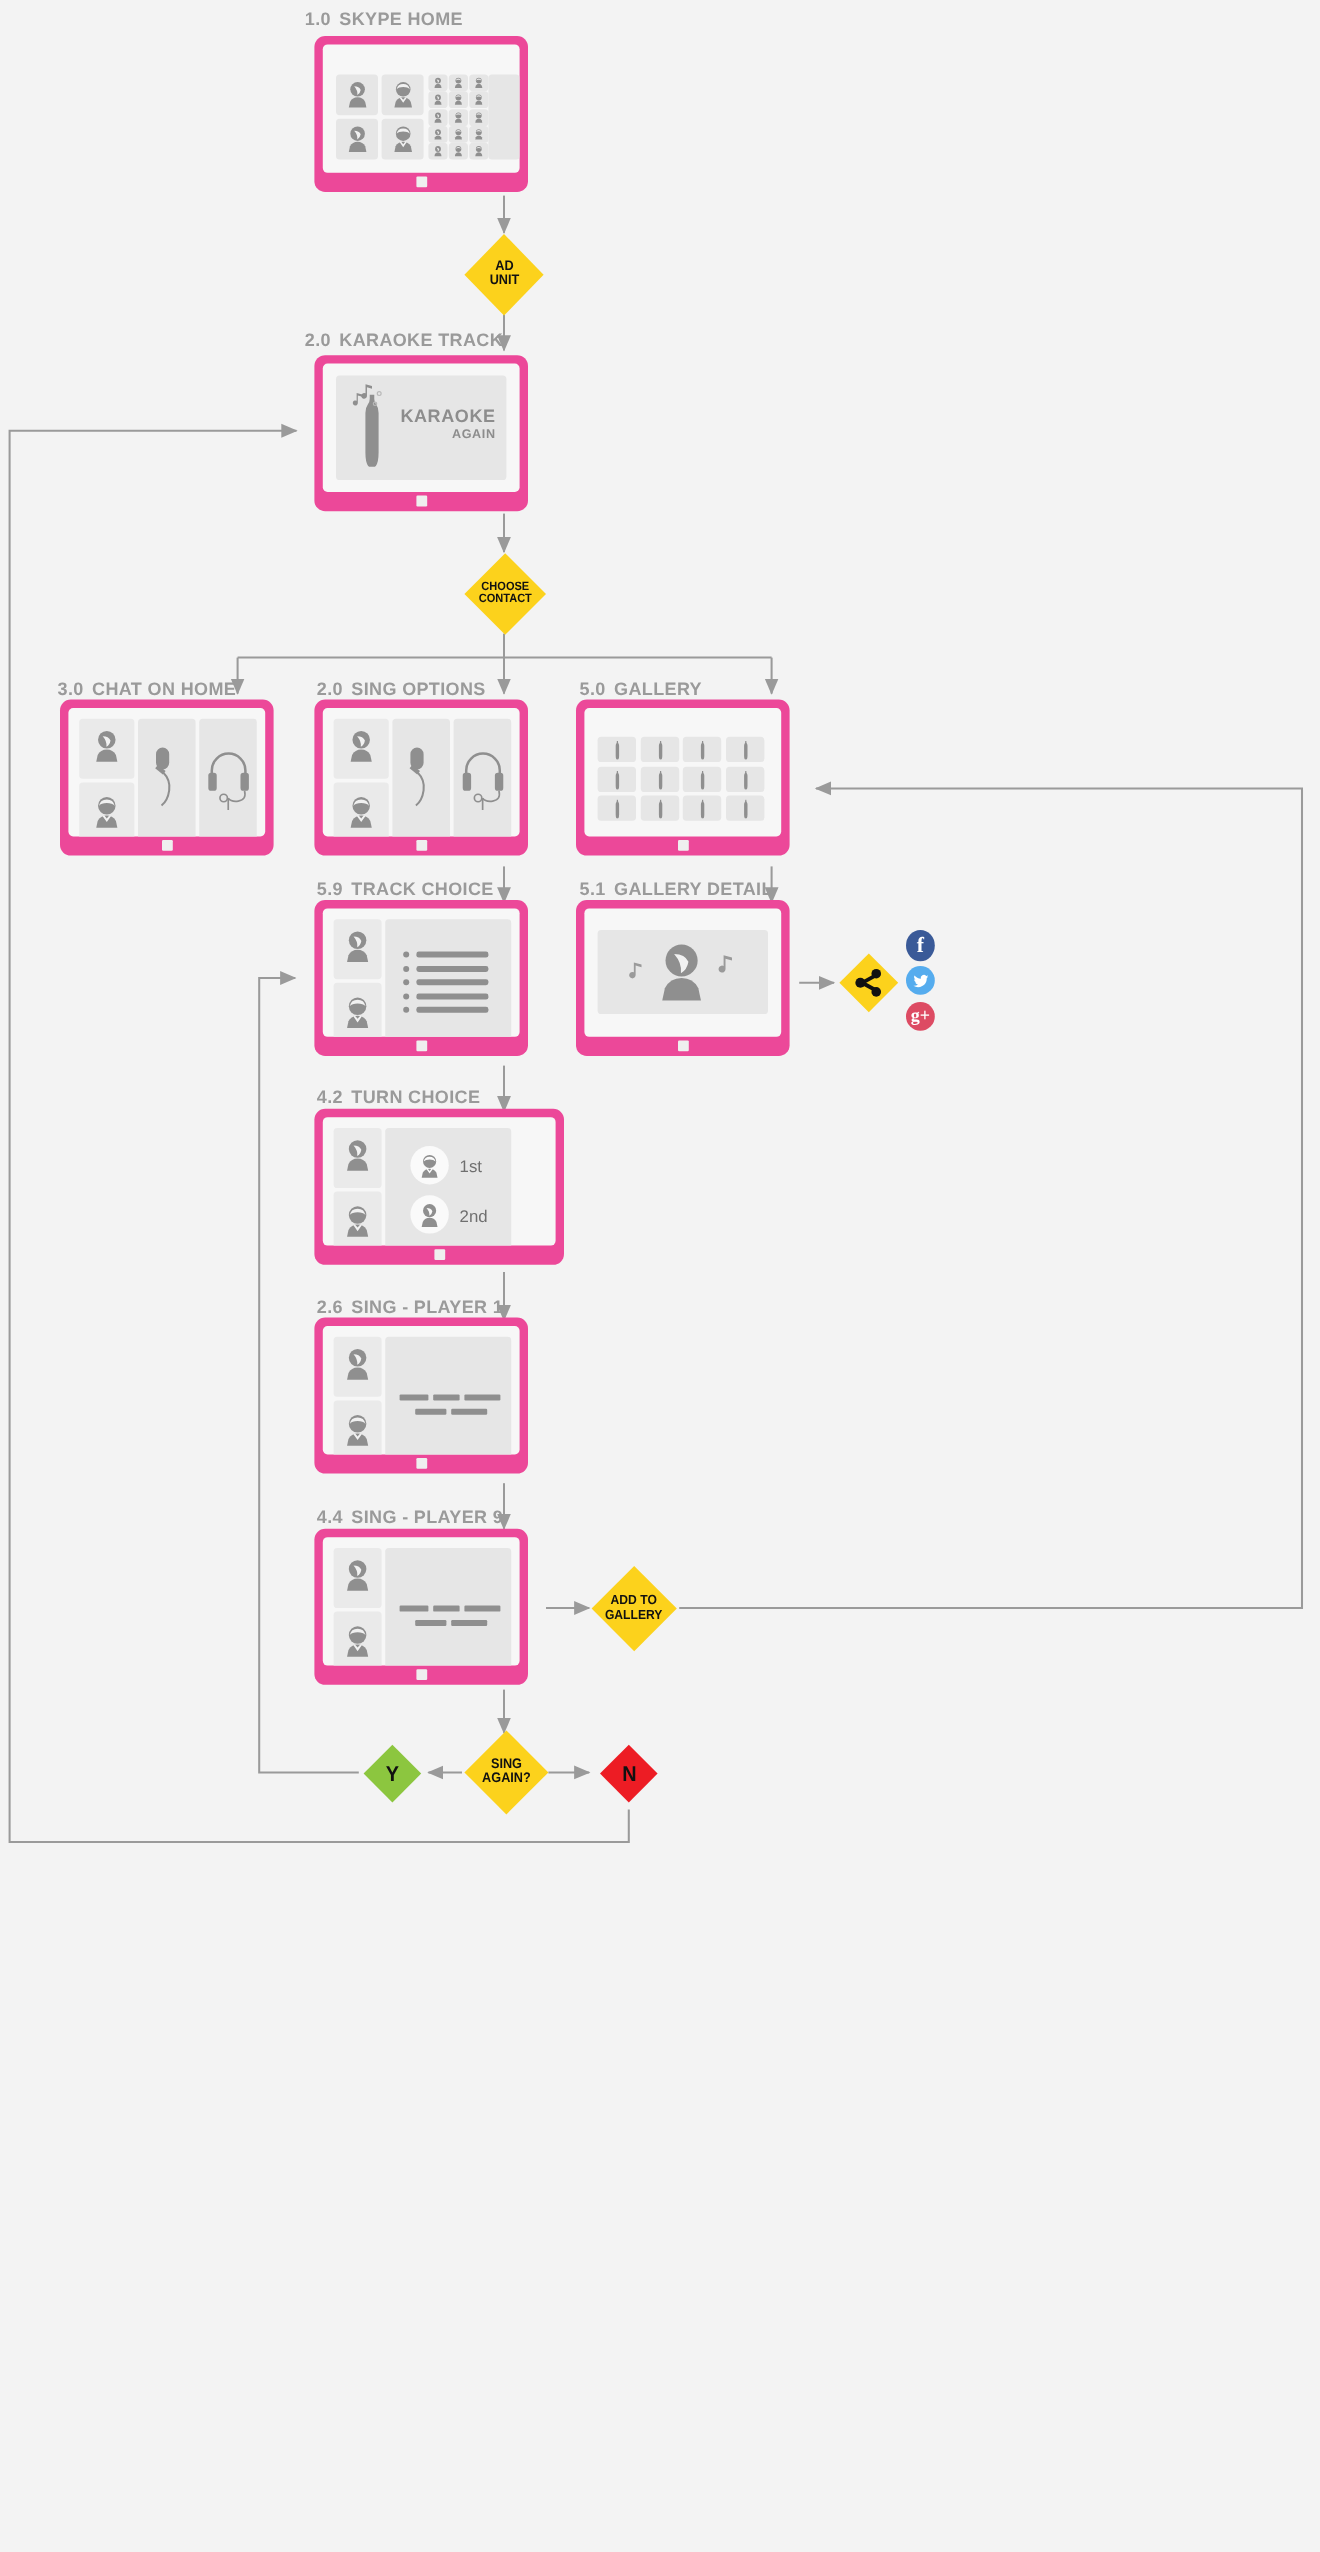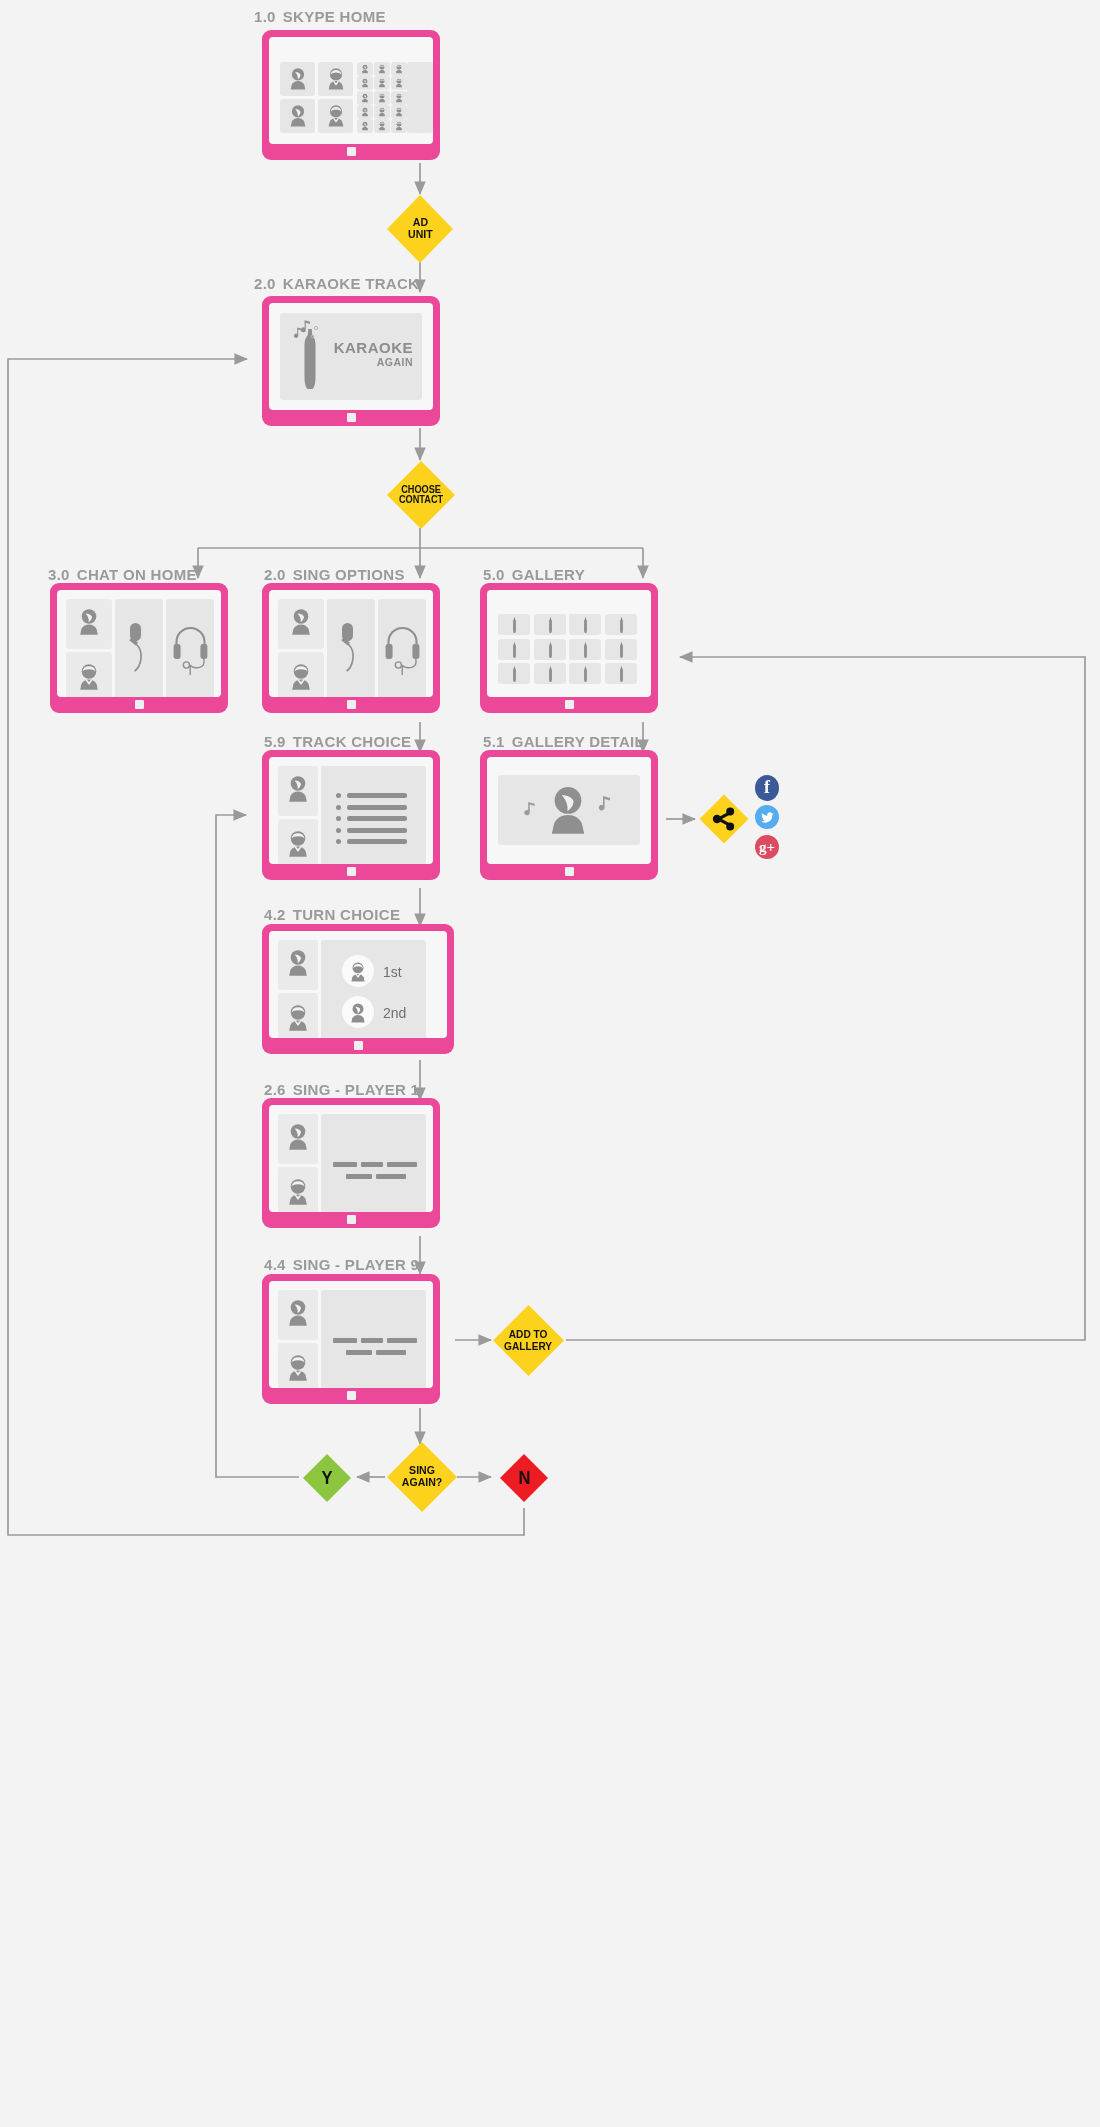--- a/index.html
+++ b/index.html
@@ -646,7 +646,7 @@
   <div class="caption" style="left:264px;top:906px;">
     <span class="num">4.2</span><span>TURN CHOICE</span>
   </div>
-  <div class="tablet" style="left:262px;top:924px;width:192px;height:130px;">
+  <div class="tablet" style="left:262px;top:924px;width:208px;height:130px;">
     <div class="screen">
       <div class="pane lt" style="left:9px;top:9px;width:40px;height:50px;">
         <div class="av" style="left:8px;top:8px;width:24px;height:30px;">

